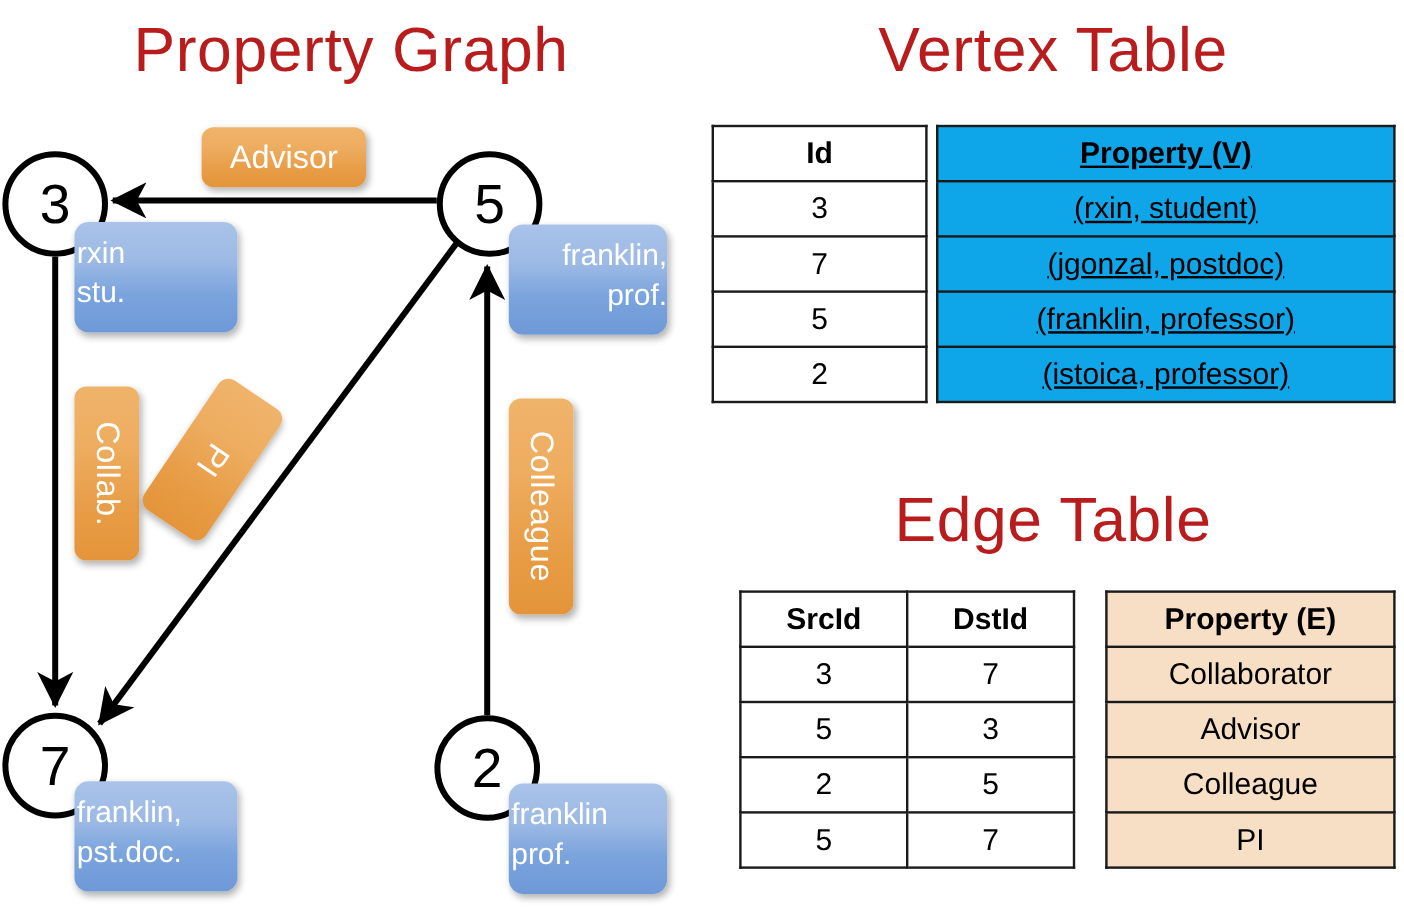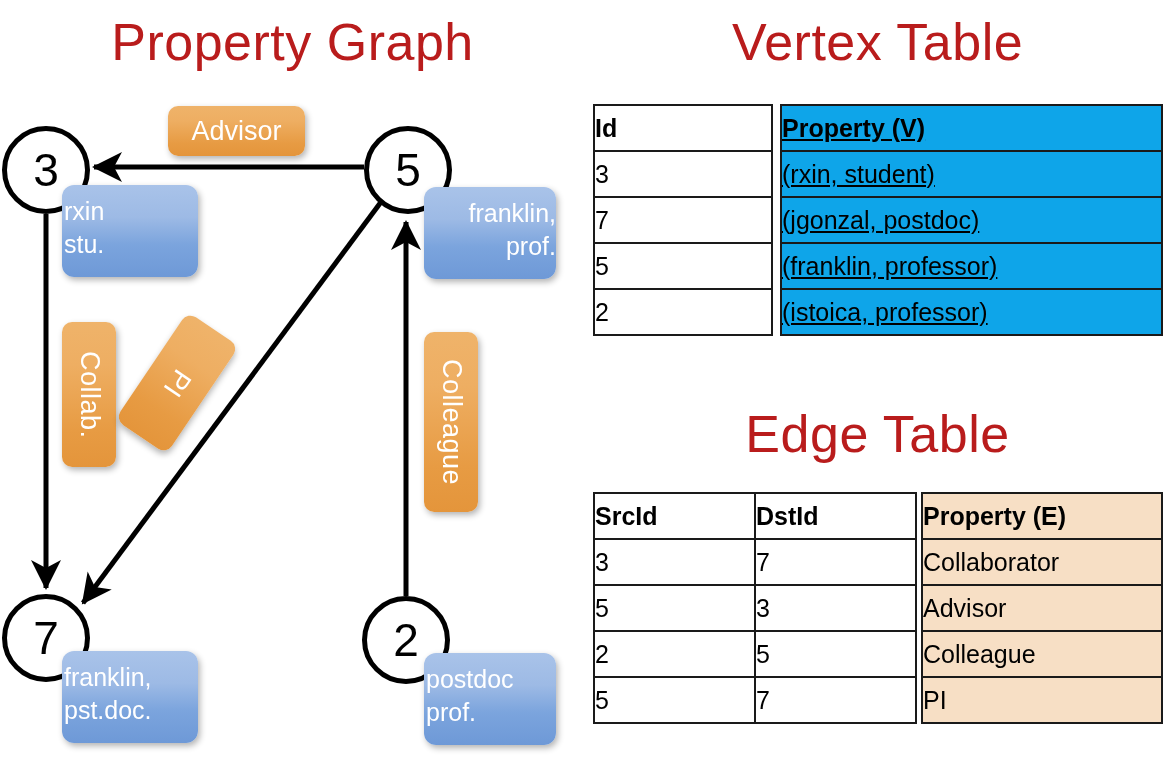--- a/index.html
+++ b/index.html
@@ -136,7 +136,7 @@
   }
   .tbl td, .tbl th {
     border: 2px solid #1a1a1a;
-    text-align: left;
+    text-align: center;
     padding: 0;
     height: 44px;
     font-weight: 300;

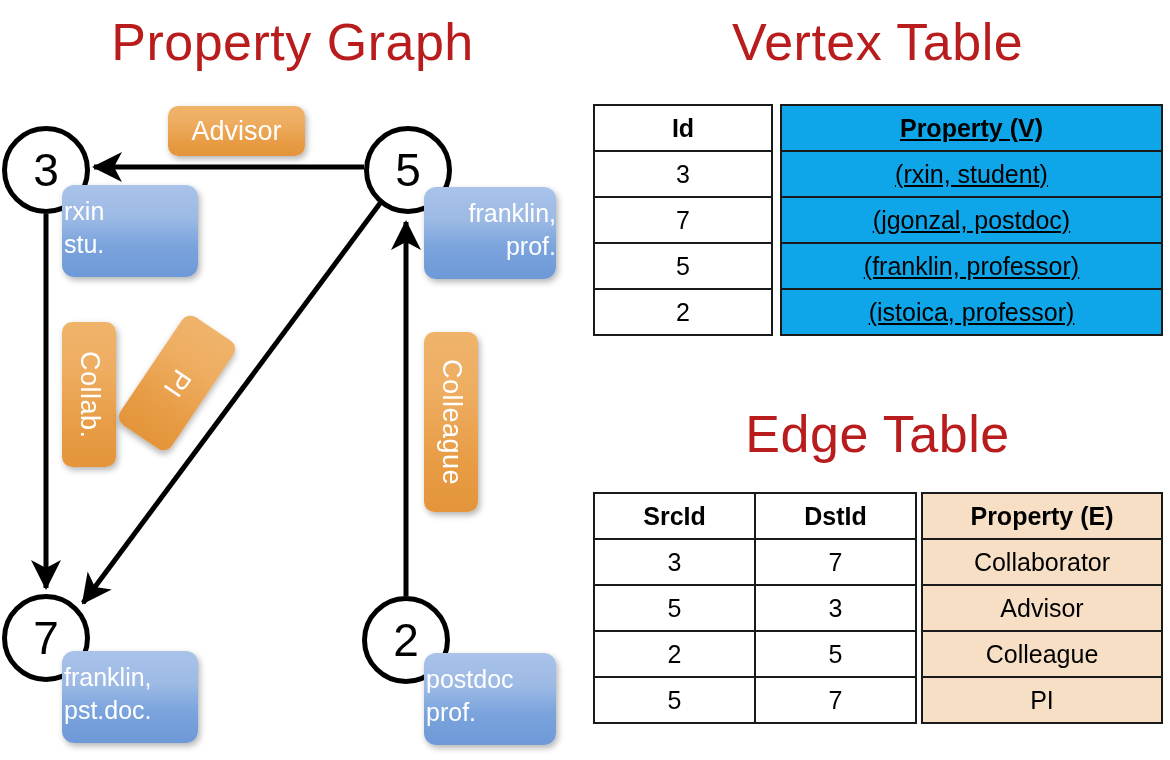--- a/index.html
+++ b/index.html
@@ -151,7 +151,7 @@
   #vertex-table-prop  { left: 780px; top: 104px; width: 383px; }
 
   
-  #edge-table-ids     { left: 593px; top: 492px; width: 324px; }
+  #edge-table-ids     { left: 616px; top: 492px; width: 280px; }
   #edge-table-prop    { left: 921px; top: 492px; width: 242px; }
 
   #edge-table-ids td, #edge-table-ids th { width: 50%; }

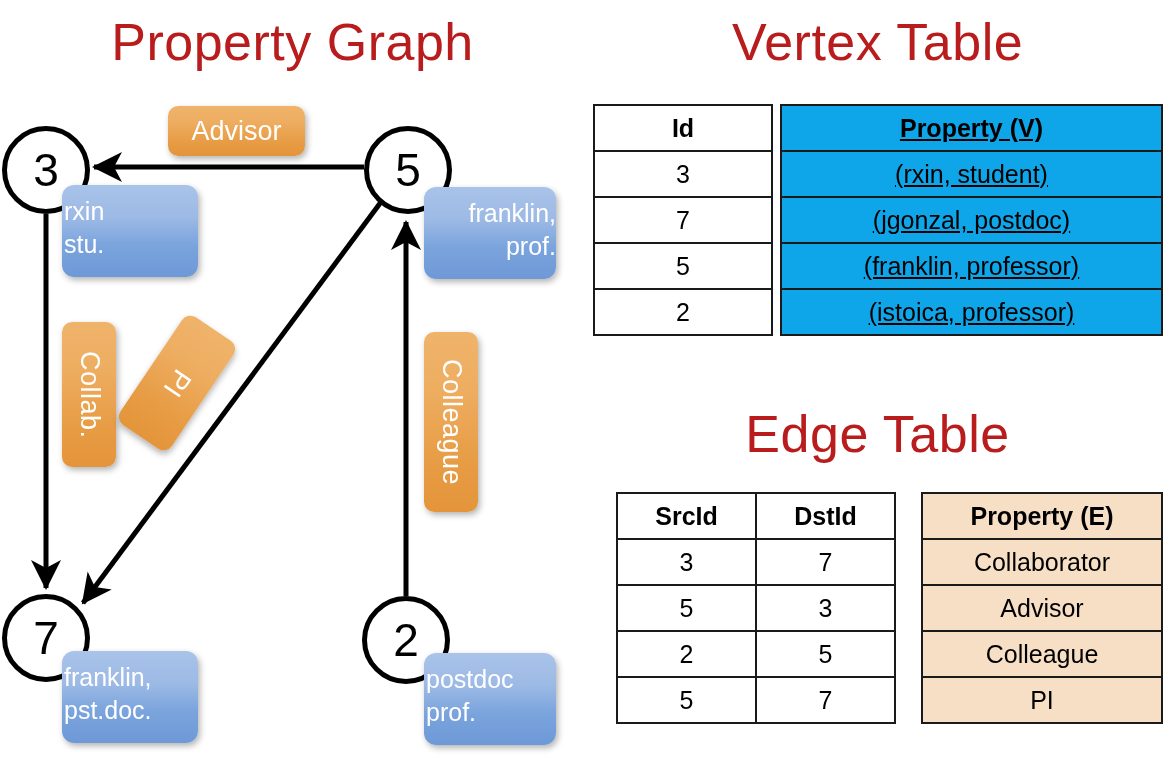--- a/index.html
+++ b/index.html
@@ -228,7 +228,7 @@
     <div>pst.doc.</div>
   </div>
   <div class="prop-box" id="prop-istoica">
-    <div>postdoc</div>
+    <div>franklin</div>
     <div>prof.</div>
   </div>
 </div>

